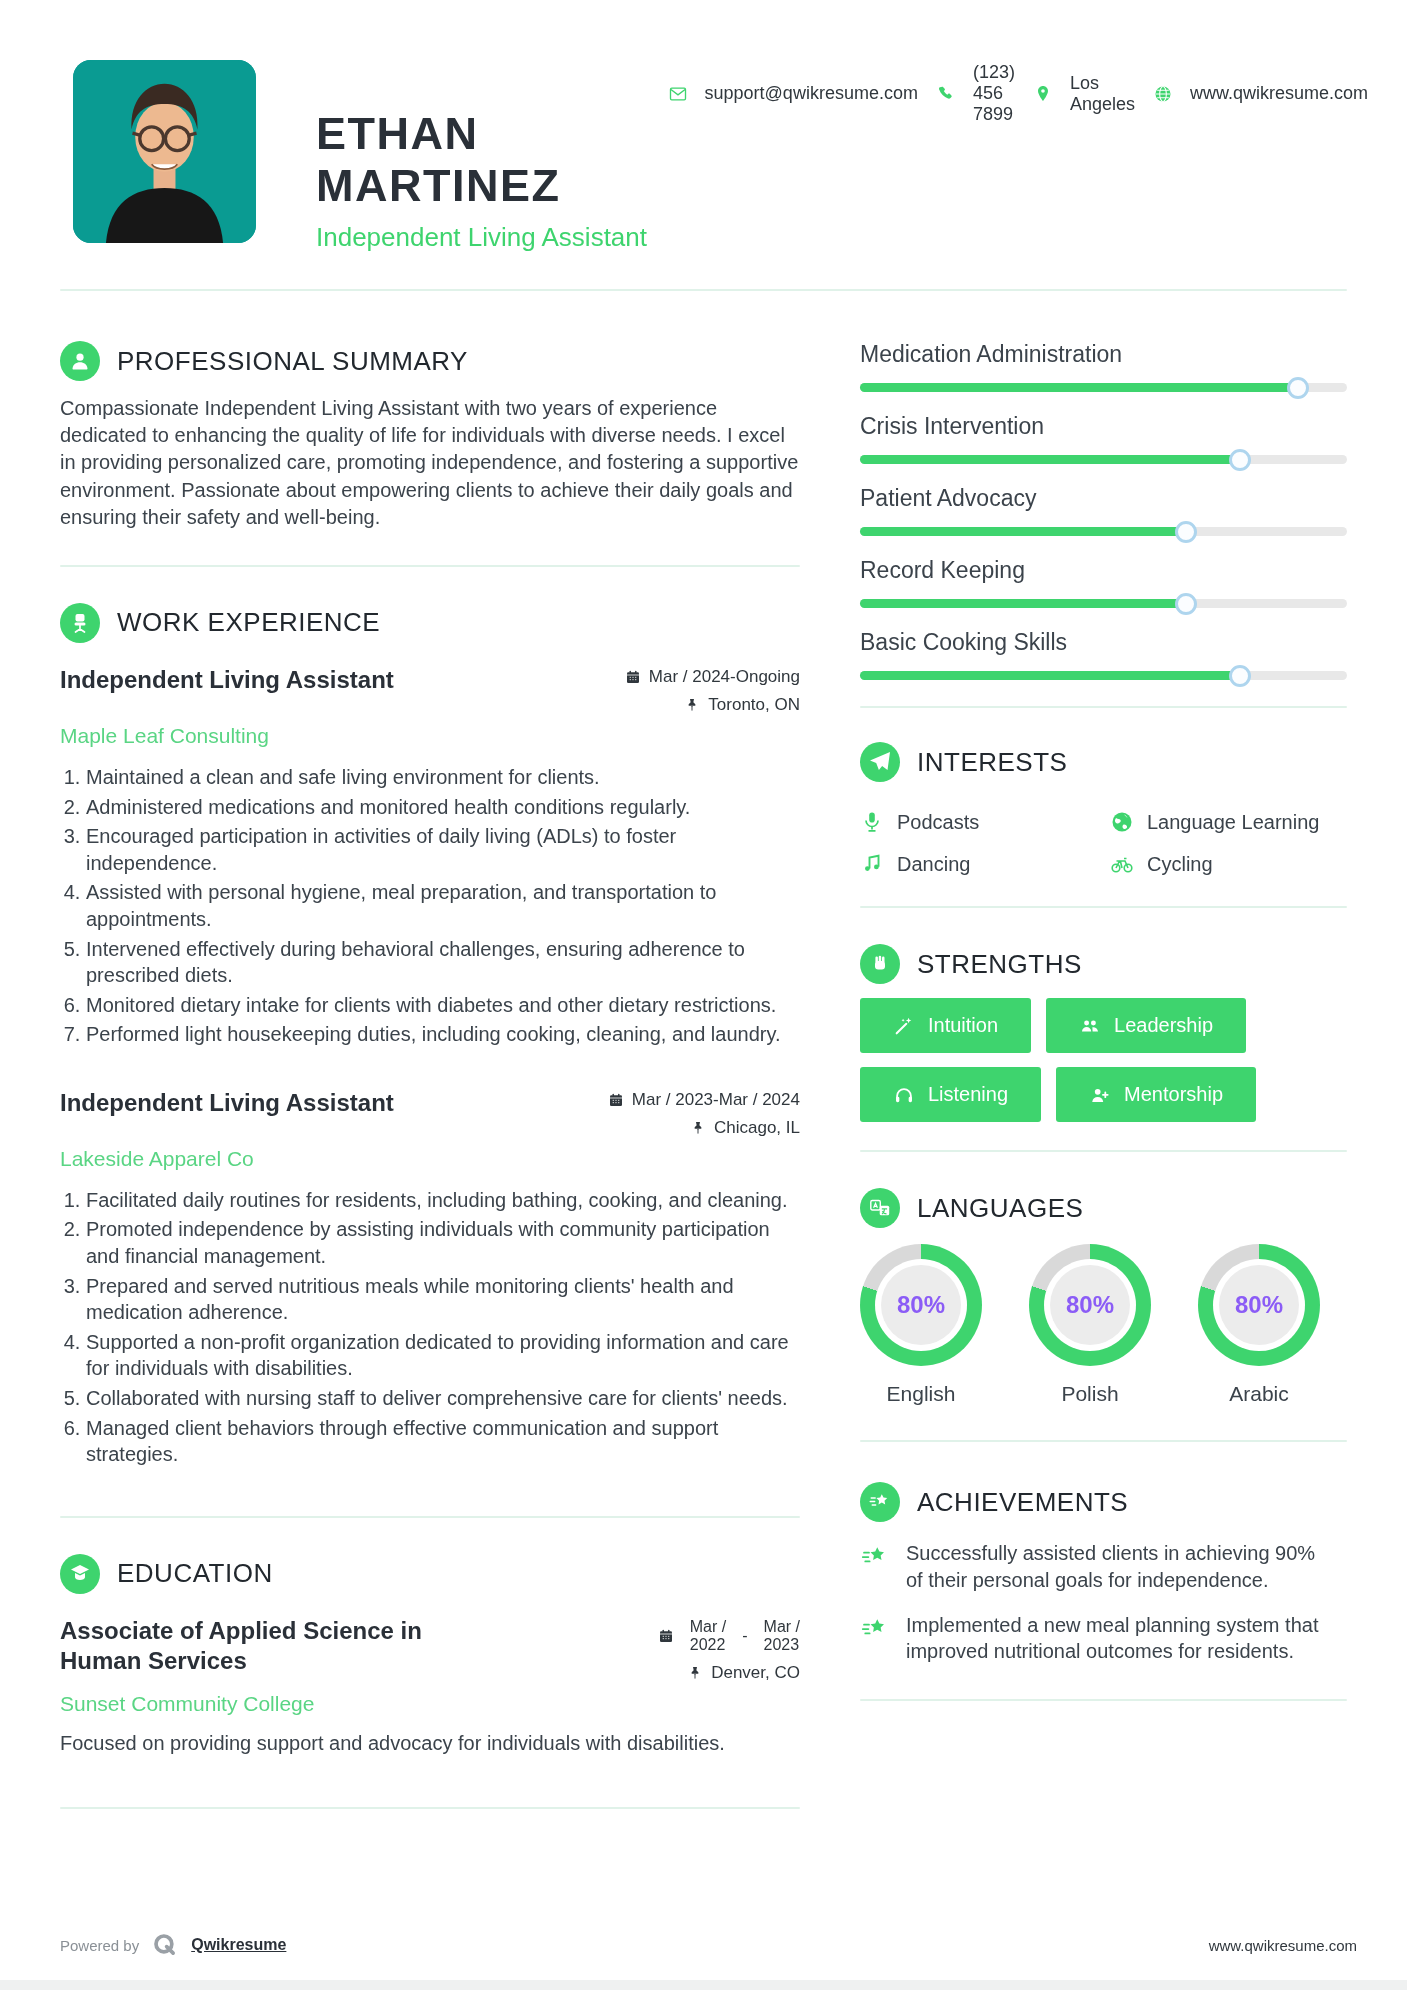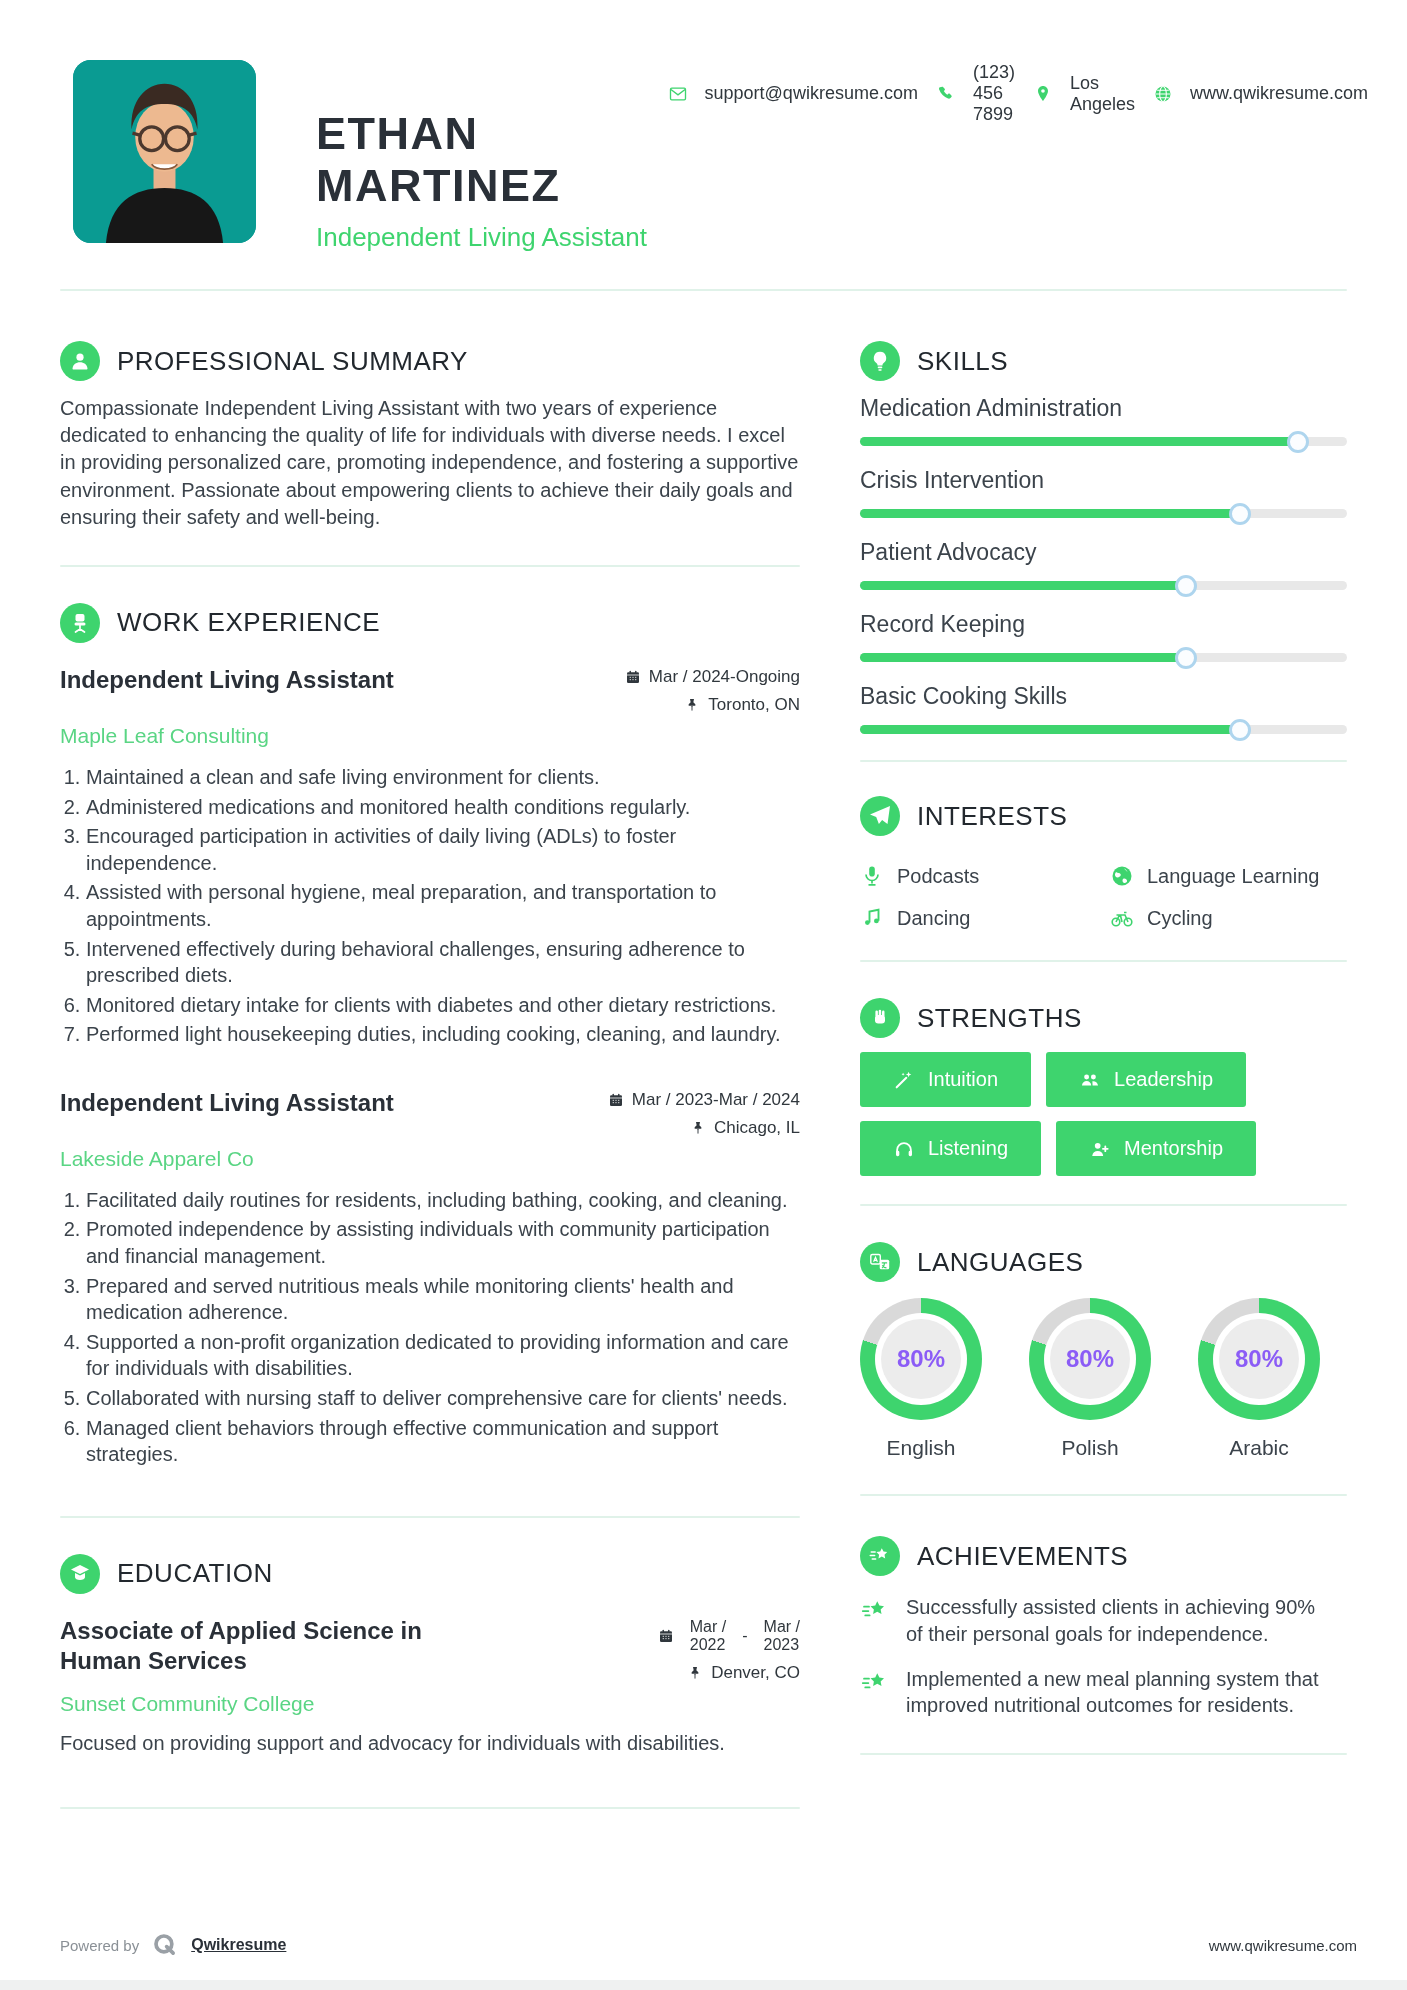--- a/index.html
+++ b/index.html
@@ -314,16 +314,6 @@
     <div class="col-right">
 
       <div>
-        <div class="sec-head">
-          <span class="sec-icon">
-            <svg viewBox="0 0 24 24" fill="#fff">
-                <path d="M12 2.8a6.2 6.2 0 0 0-3.4 11.4c.6.4.9 1 .9 1.7v.6h5v-.6c0-.7.3-1.3.9-1.7A6.2 6.2 0 0 0 12 2.8z"></path>
-                <rect x="9.7" y="17.6" width="4.6" height="1.6" rx=".8"></rect>
-                <rect x="10.3" y="20.2" width="3.4" height="1.5" rx=".75"></rect>
-              </svg>
-          </span>
-          <span class="sec-title">SKILLS</span>
-        </div>
 
         <div class="skill">
           <div class="skill-label">Medication Administration</div>

